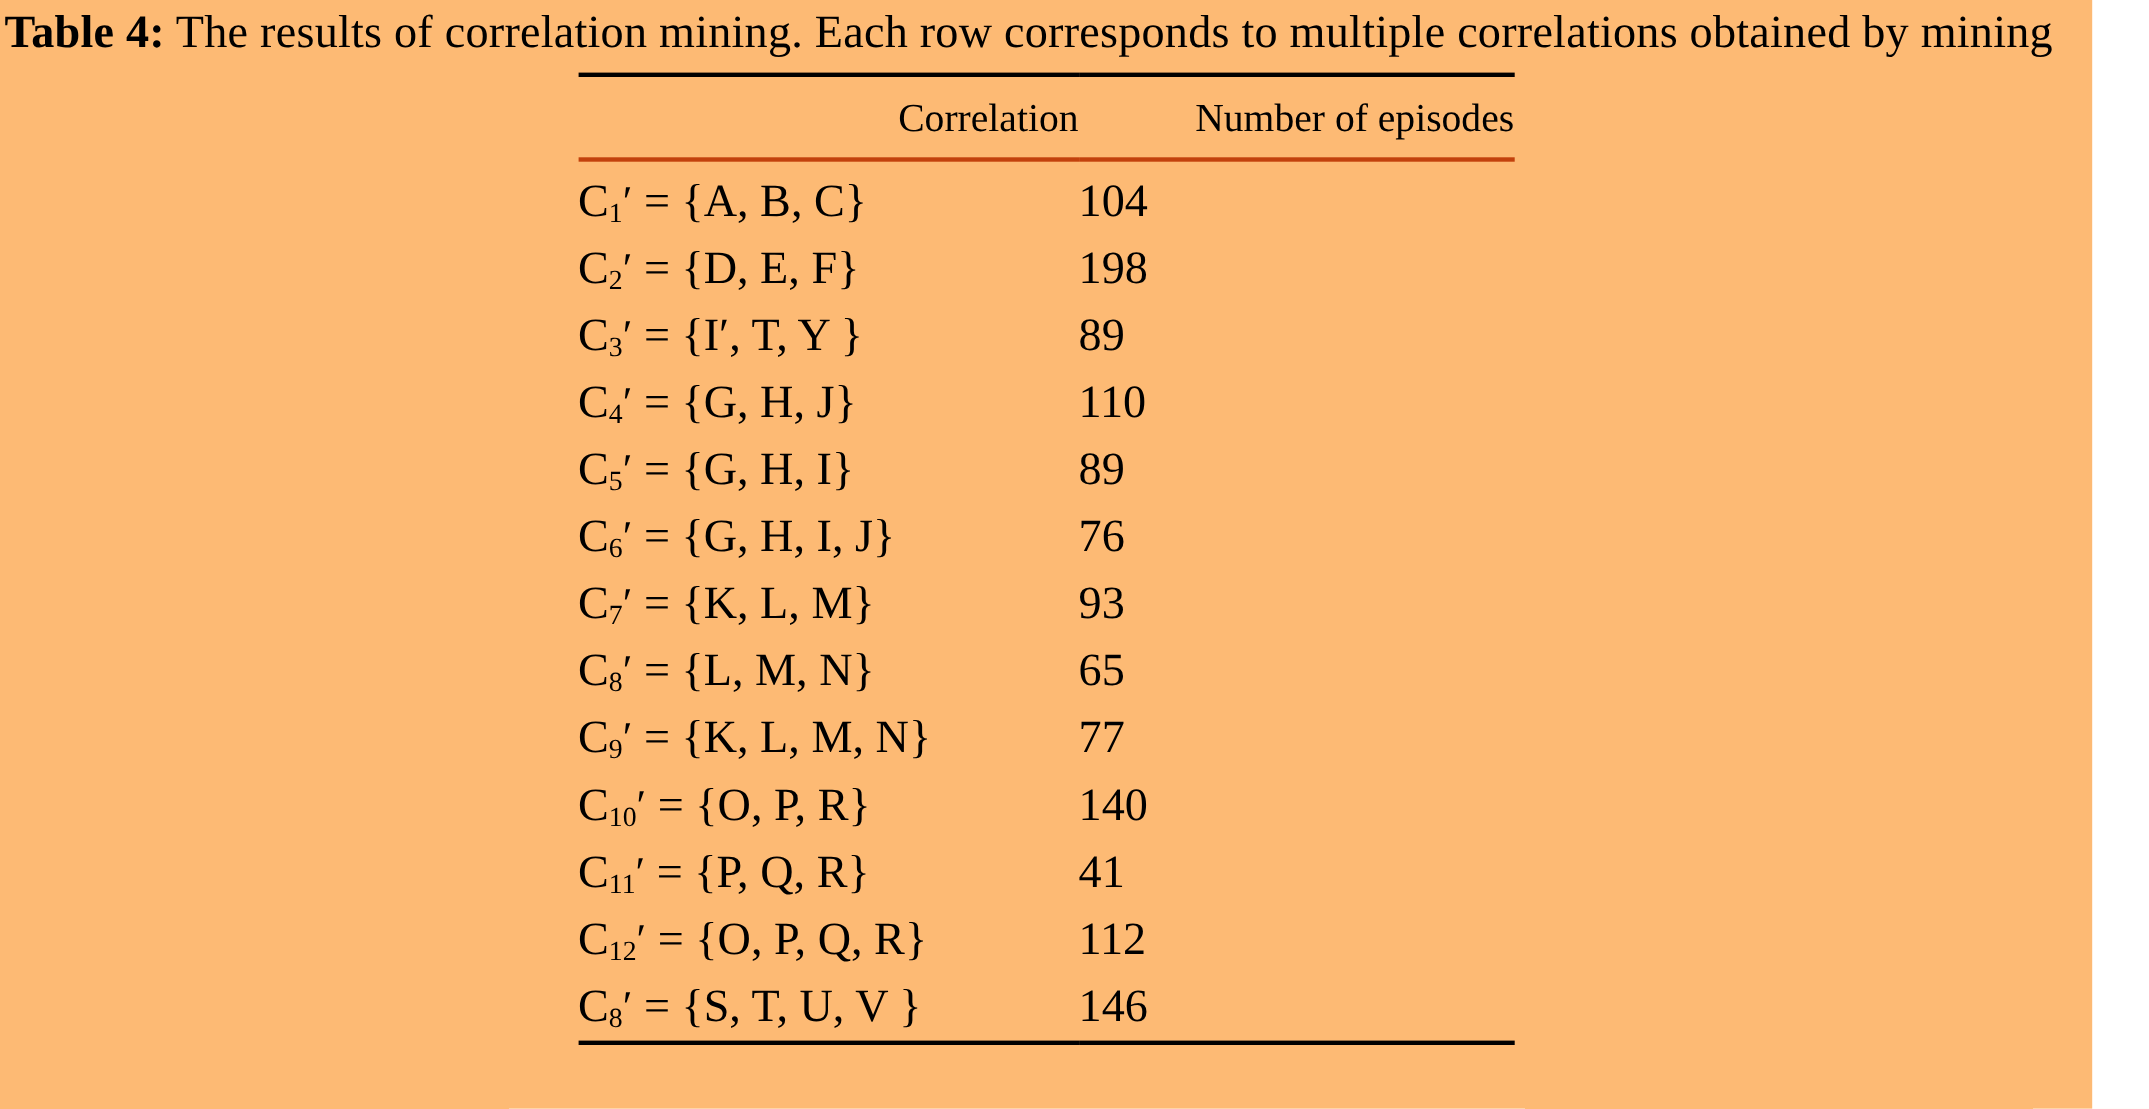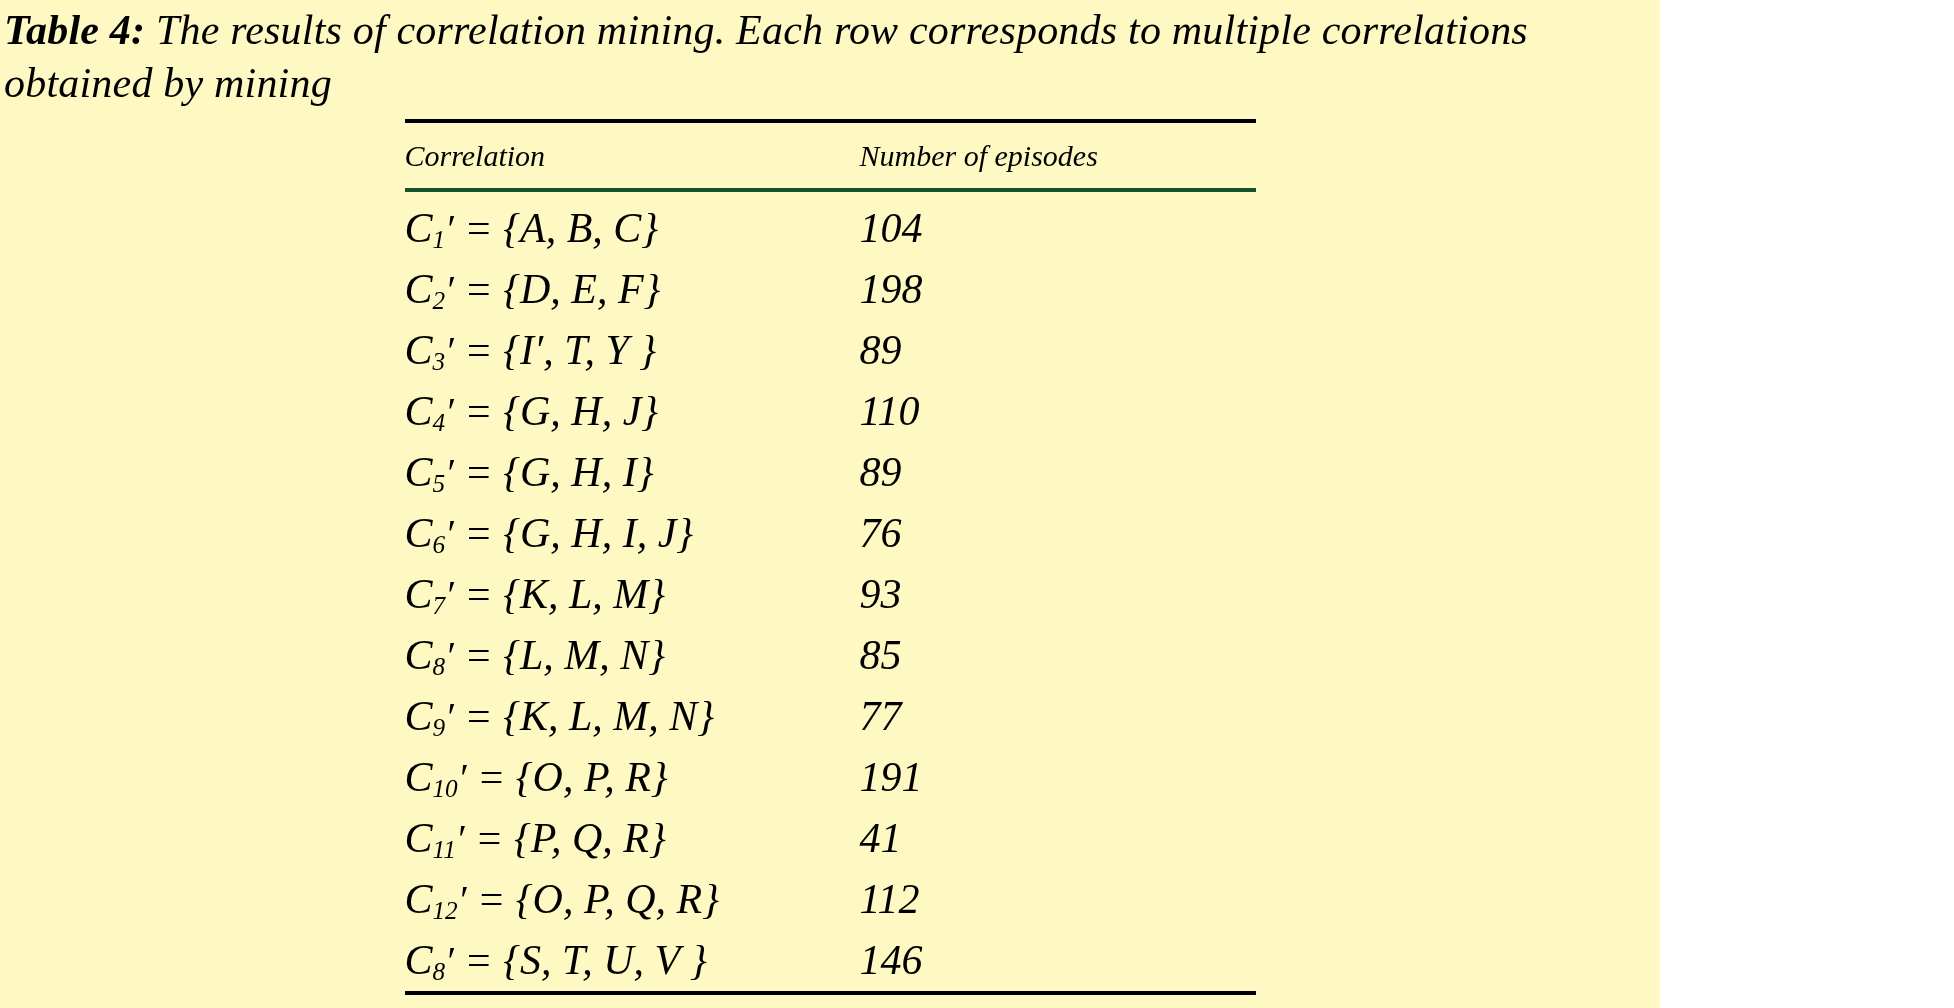--- a/index.html
+++ b/index.html
@@ -13,11 +13,10 @@
     font-family: "Liberation Serif", "DejaVu Serif", serif;
   }
   .page {
-    width: 1660px;
+    width: 1902px;
     height: 1008px;
-    background: #fef9c3;
+    background: #fdba74;
     position: relative;
-    font-style: italic;
   }
   .caption {
     font-size: 42px;

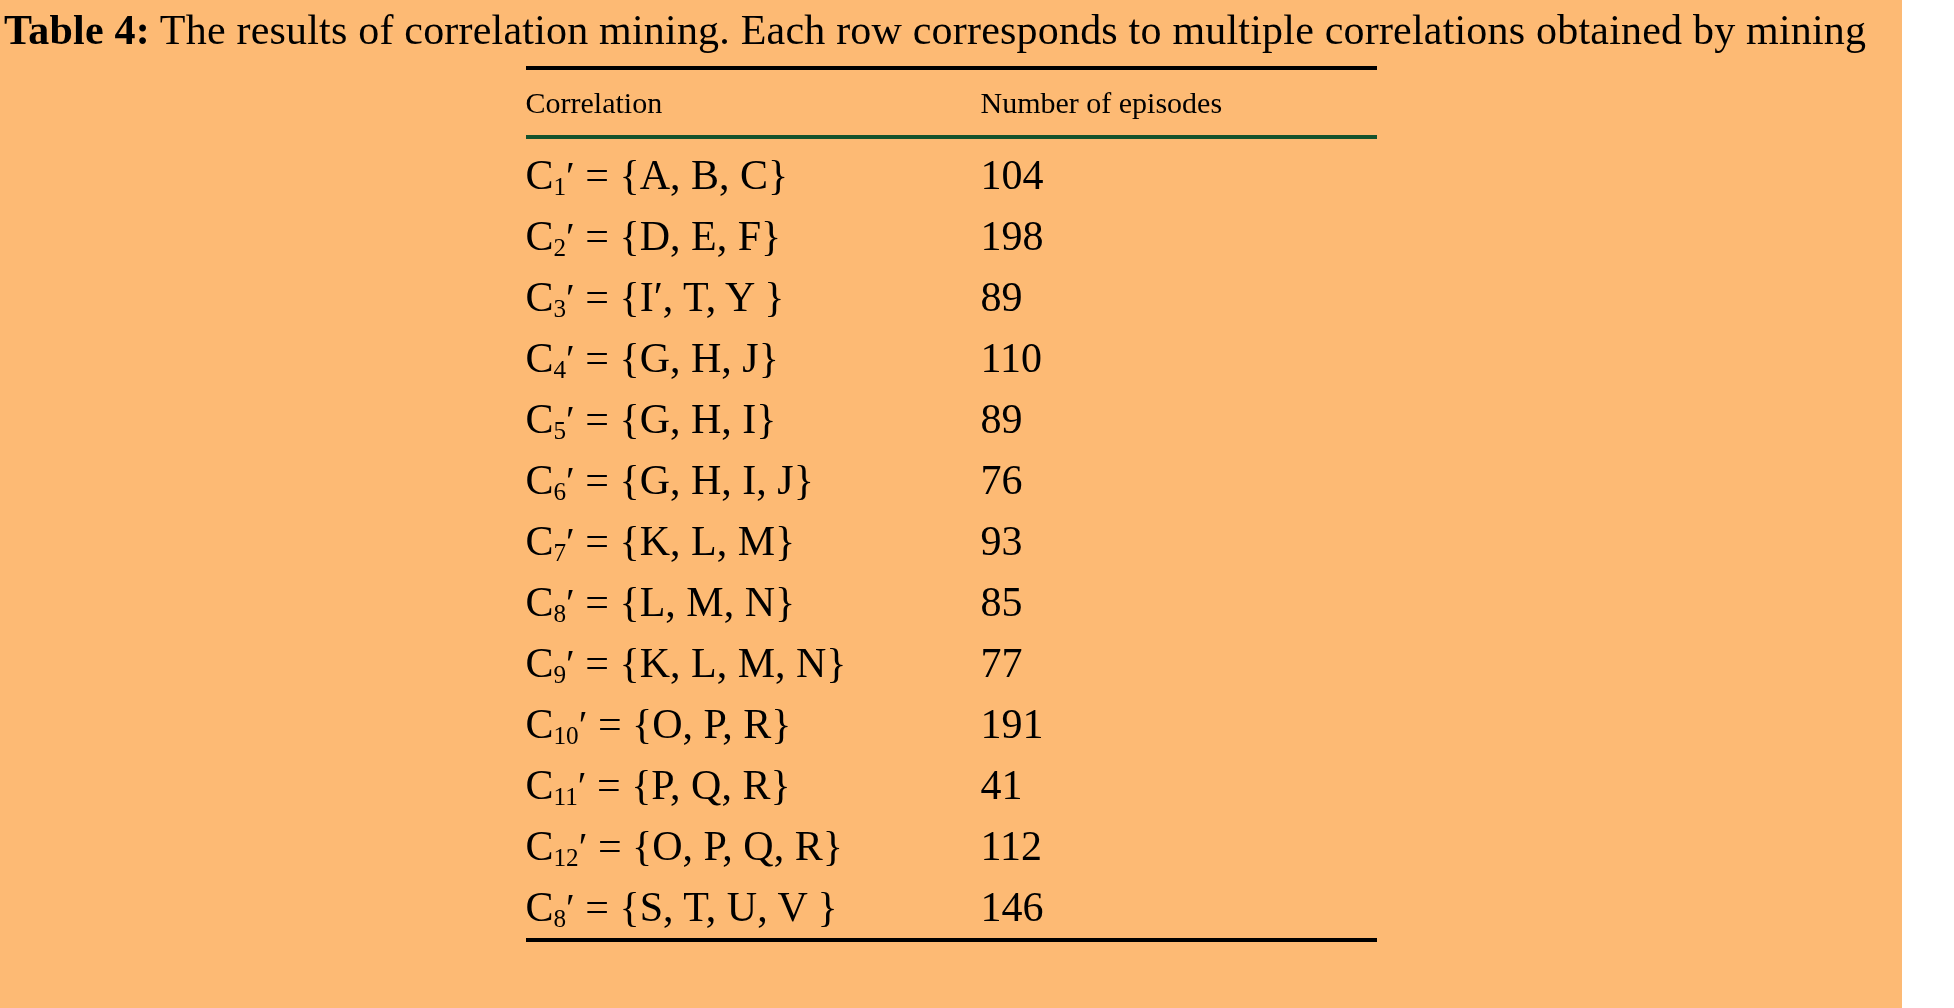--- a/index.html
+++ b/index.html
@@ -40,10 +40,10 @@
   }
   table.paper-table thead th {
     font-weight: normal;
-    text-align: left;
+    text-align: right;
     padding: 16px 0 15px 0;
-    border-bottom: 4px solid #14532d;
-    font-size: 30px;
+    border-bottom: 4px solid #c2410c;
+    font-size: 36px;
   }
   table.paper-table th.col-correlation,
   table.paper-table td.cell-correlation {

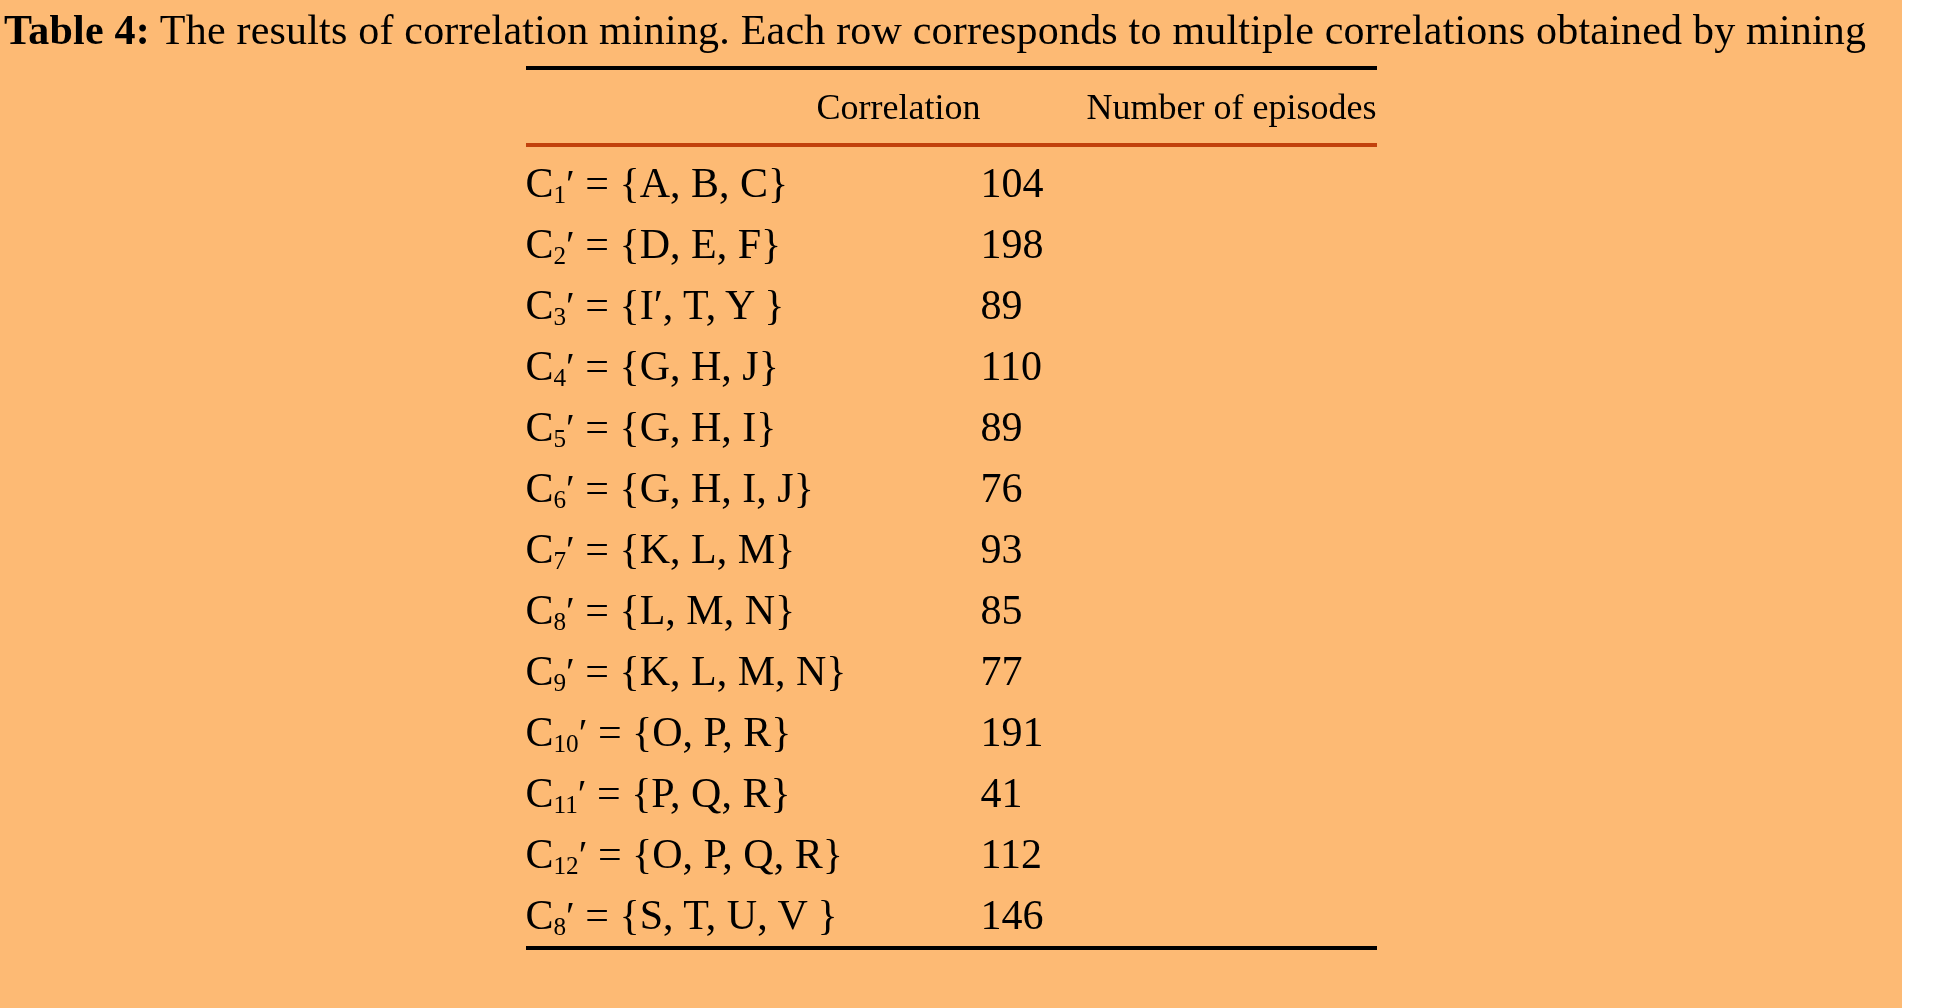--- a/index.html
+++ b/index.html
@@ -118,7 +118,7 @@
           </tr>
           <tr>
             <td class="cell-correlation"><span>C</span><span class="csub">8</span><span class="cprime">′</span><span> = {L, M, N}</span></td>
-            <td class="cell-episodes">85</td>
+            <td class="cell-episodes">65</td>
           </tr>
           <tr>
             <td class="cell-correlation"><span>C</span><span class="csub">9</span><span class="cprime">′</span><span> = {K, L, M, N}</span></td>

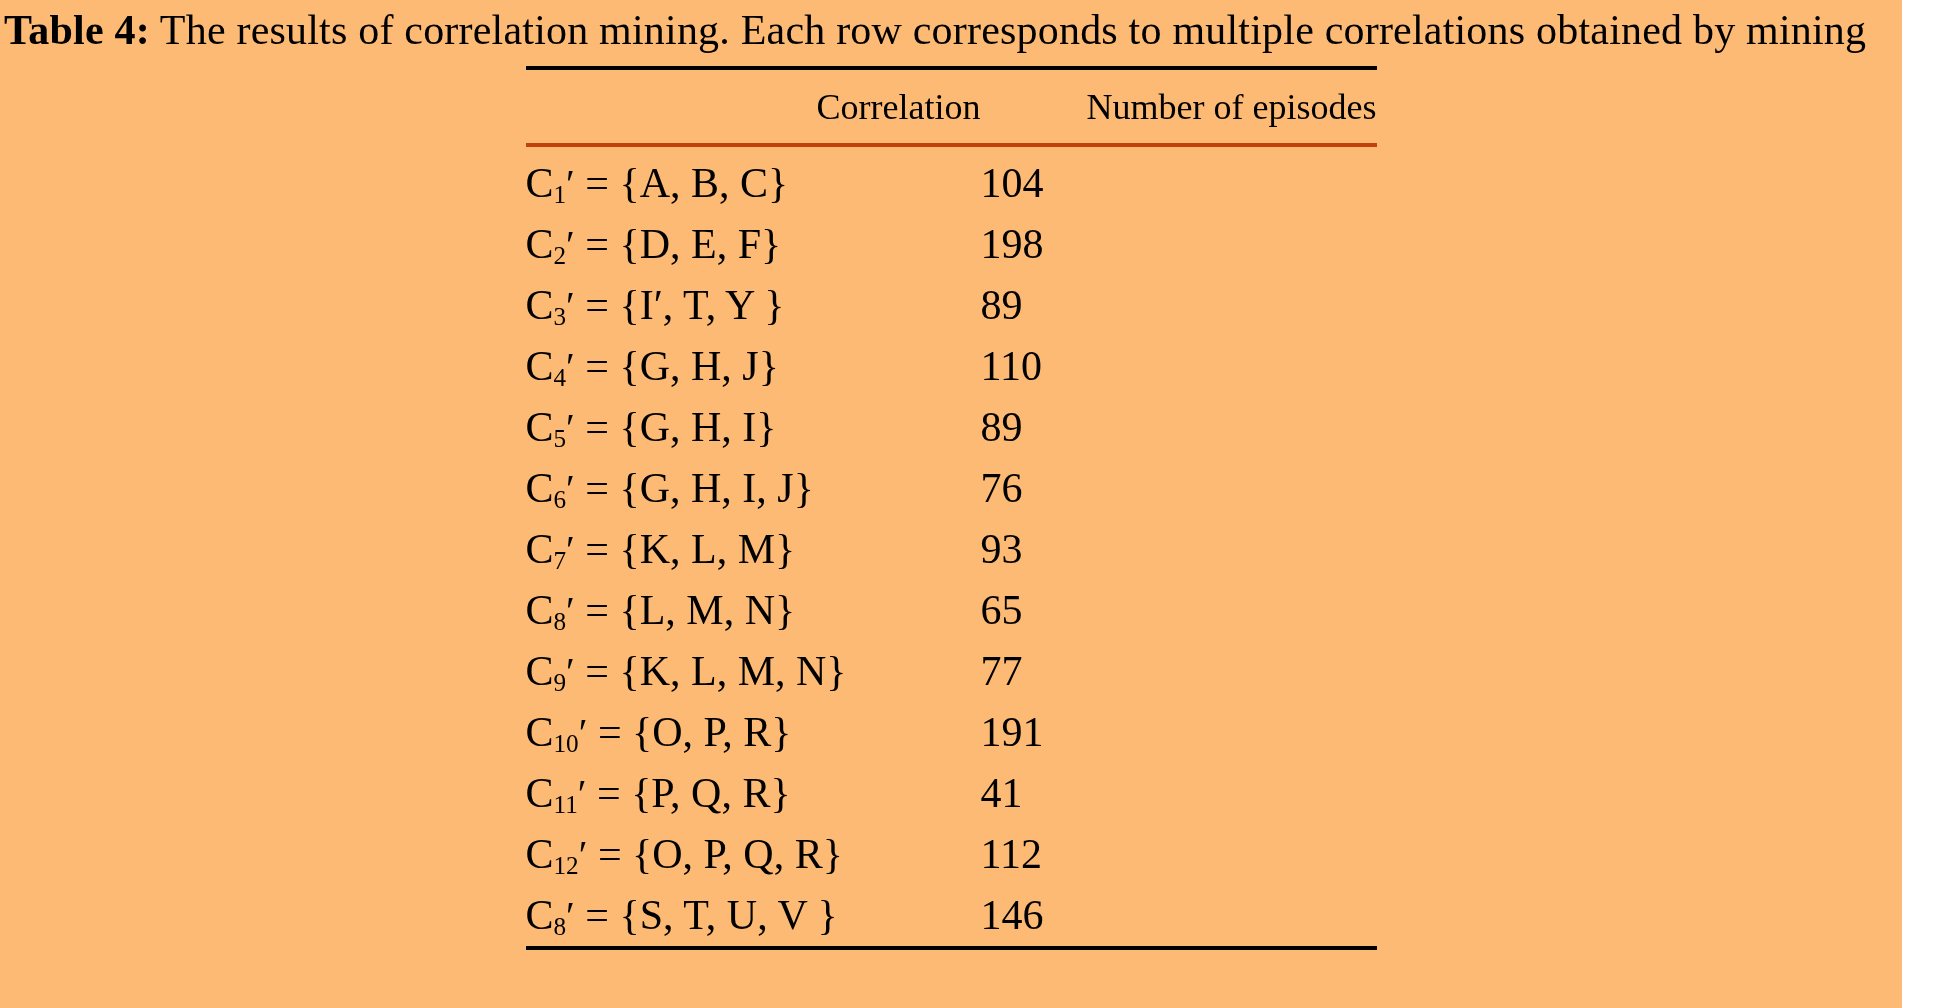--- a/index.html
+++ b/index.html
@@ -126,7 +126,7 @@
           </tr>
           <tr>
             <td class="cell-correlation"><span>C</span><span class="csub">10</span><span class="cprime">′</span><span> = {O, P, R}</span></td>
-            <td class="cell-episodes">191</td>
+            <td class="cell-episodes">140</td>
           </tr>
           <tr>
             <td class="cell-correlation"><span>C</span><span class="csub">11</span><span class="cprime">′</span><span> = {P, Q, R}</span></td>

